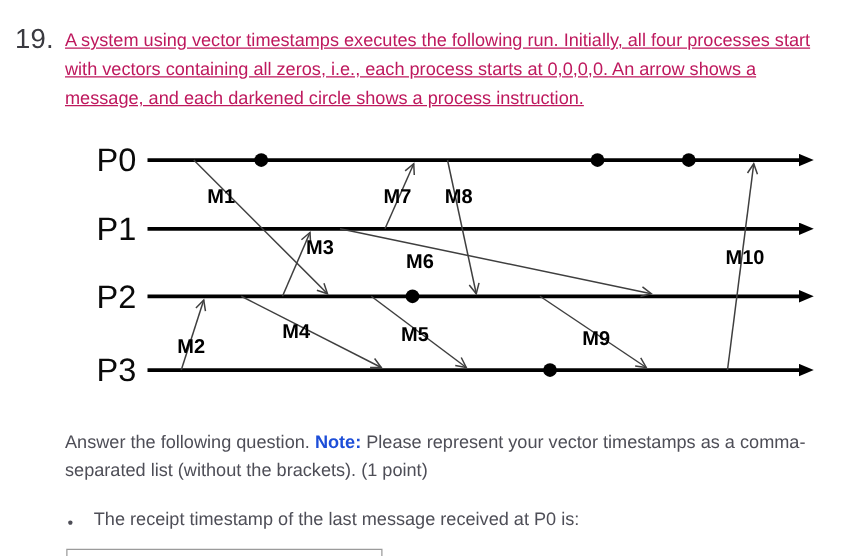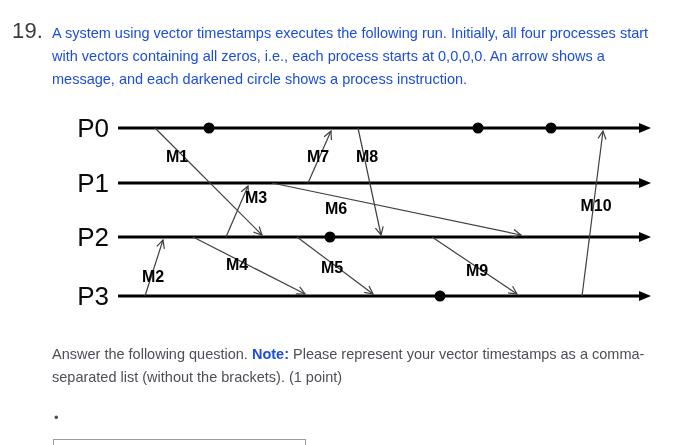--- a/index.html
+++ b/index.html
@@ -10,7 +10,7 @@
   .qnum { position:absolute; left:12px; top:18px; font-size:22px; color:#3a3a40;
           letter-spacing:0.2px;text-align:center; }
   .qtext { position:absolute; left:52px; top:22px; width:600px; font-size:14.5px;
-           line-height:23px; color:#1d4ed8; }
+           line-height:23px; color:#be185d;text-decoration:underline; }
 
   #diagram-svg { position:absolute; left:0; top:0; pointer-events:none; }
   .timeline { stroke:#000000; stroke-width:3; }

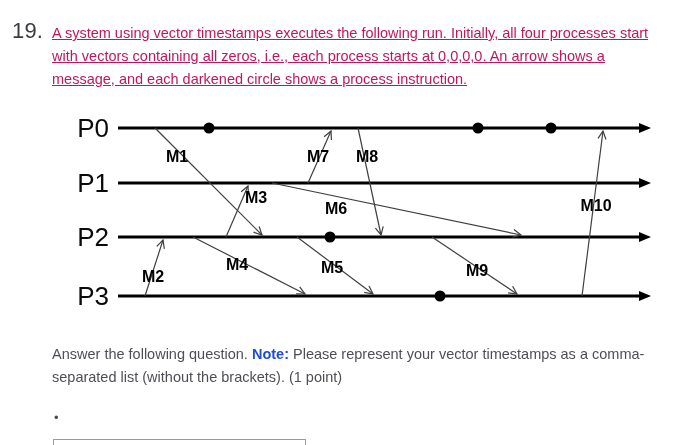--- a/index.html
+++ b/index.html
@@ -90,6 +90,7 @@
 
 <div class="bullet-row">
   <span class="bullet-glyph">•</span>
+  <span>The receipt timestamp of the last message received at P0 is:</span>
 </div>
 
 <input class="answer-input" type="text" placeholder="" style="">

